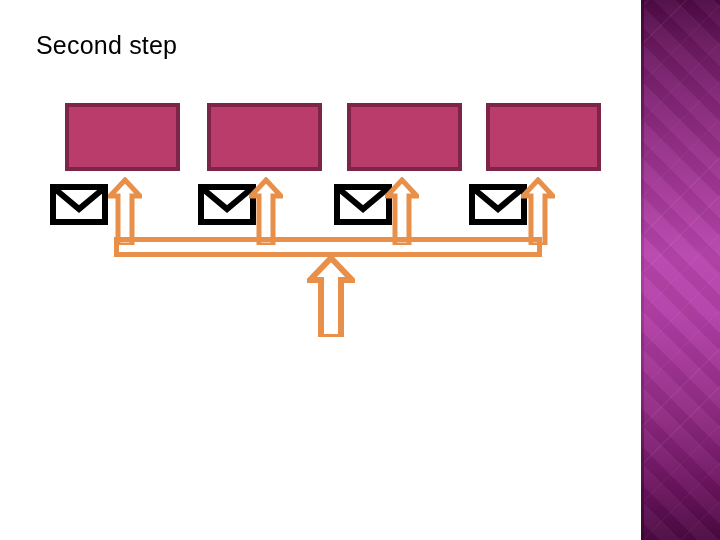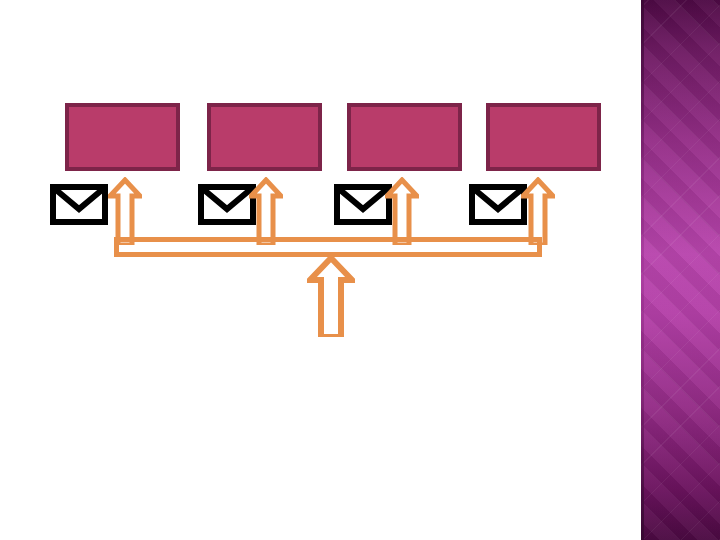--- a/index.html
+++ b/index.html
@@ -166,6 +166,7 @@
 
 <div id="slide">
 
+  <div id="slide-title">Second step</div>
 
   <div id="diagram">
 

